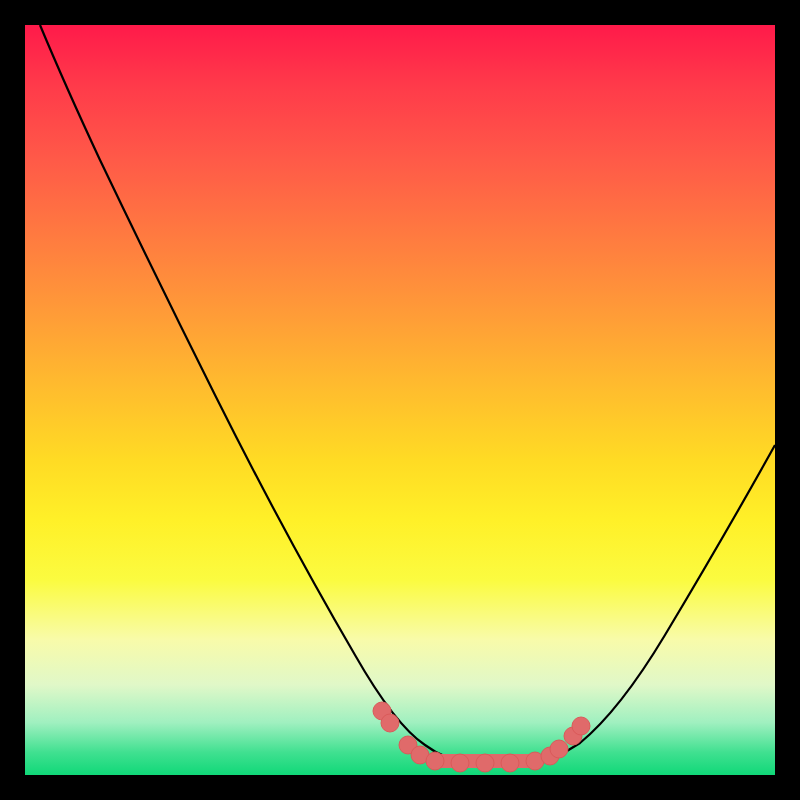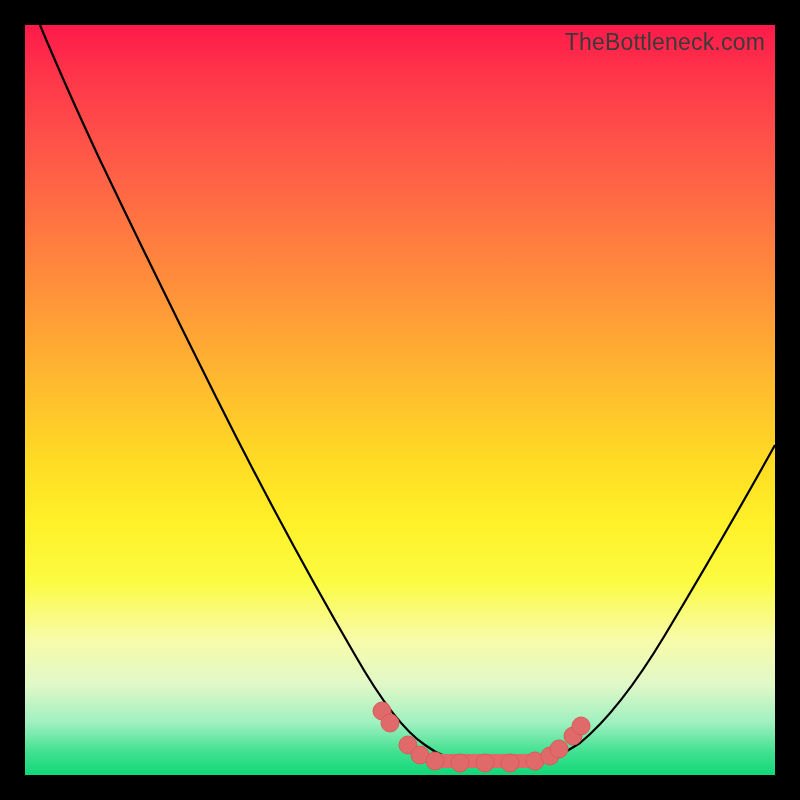--- a/index.html
+++ b/index.html
@@ -80,7 +80,6 @@
 <div class="frame">
   <div class="plot-area">
 
-    <div class="watermark">TheBottleneck.com</div>
 
     <svg class="curve" viewBox="0 0 750 750" preserveAspectRatio="none">
 

